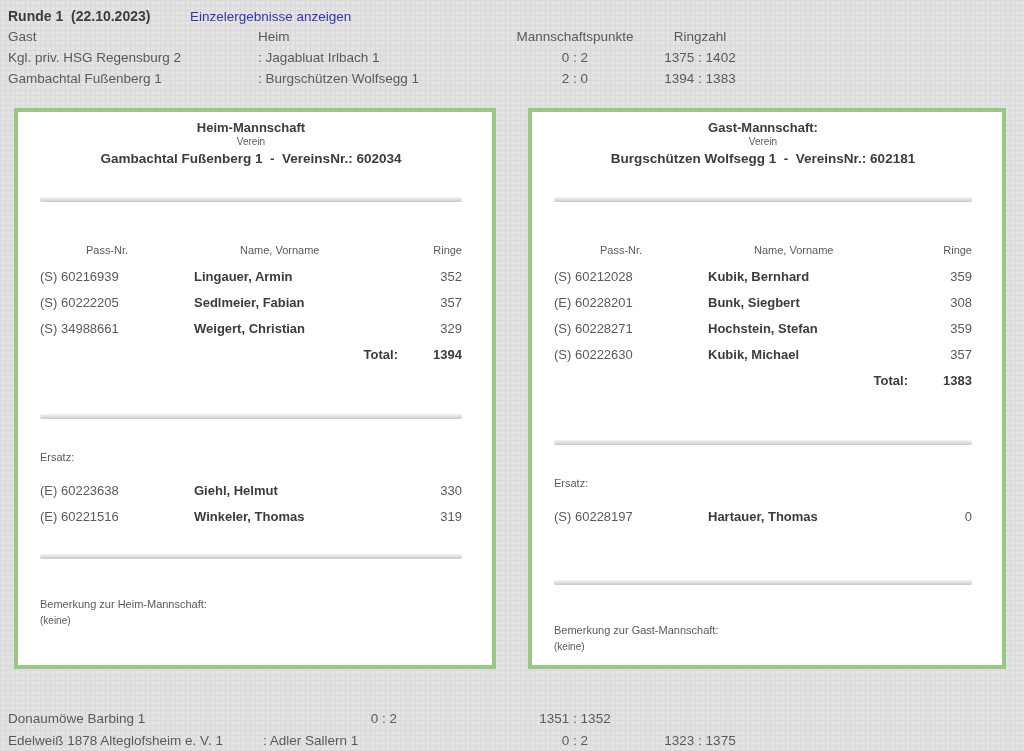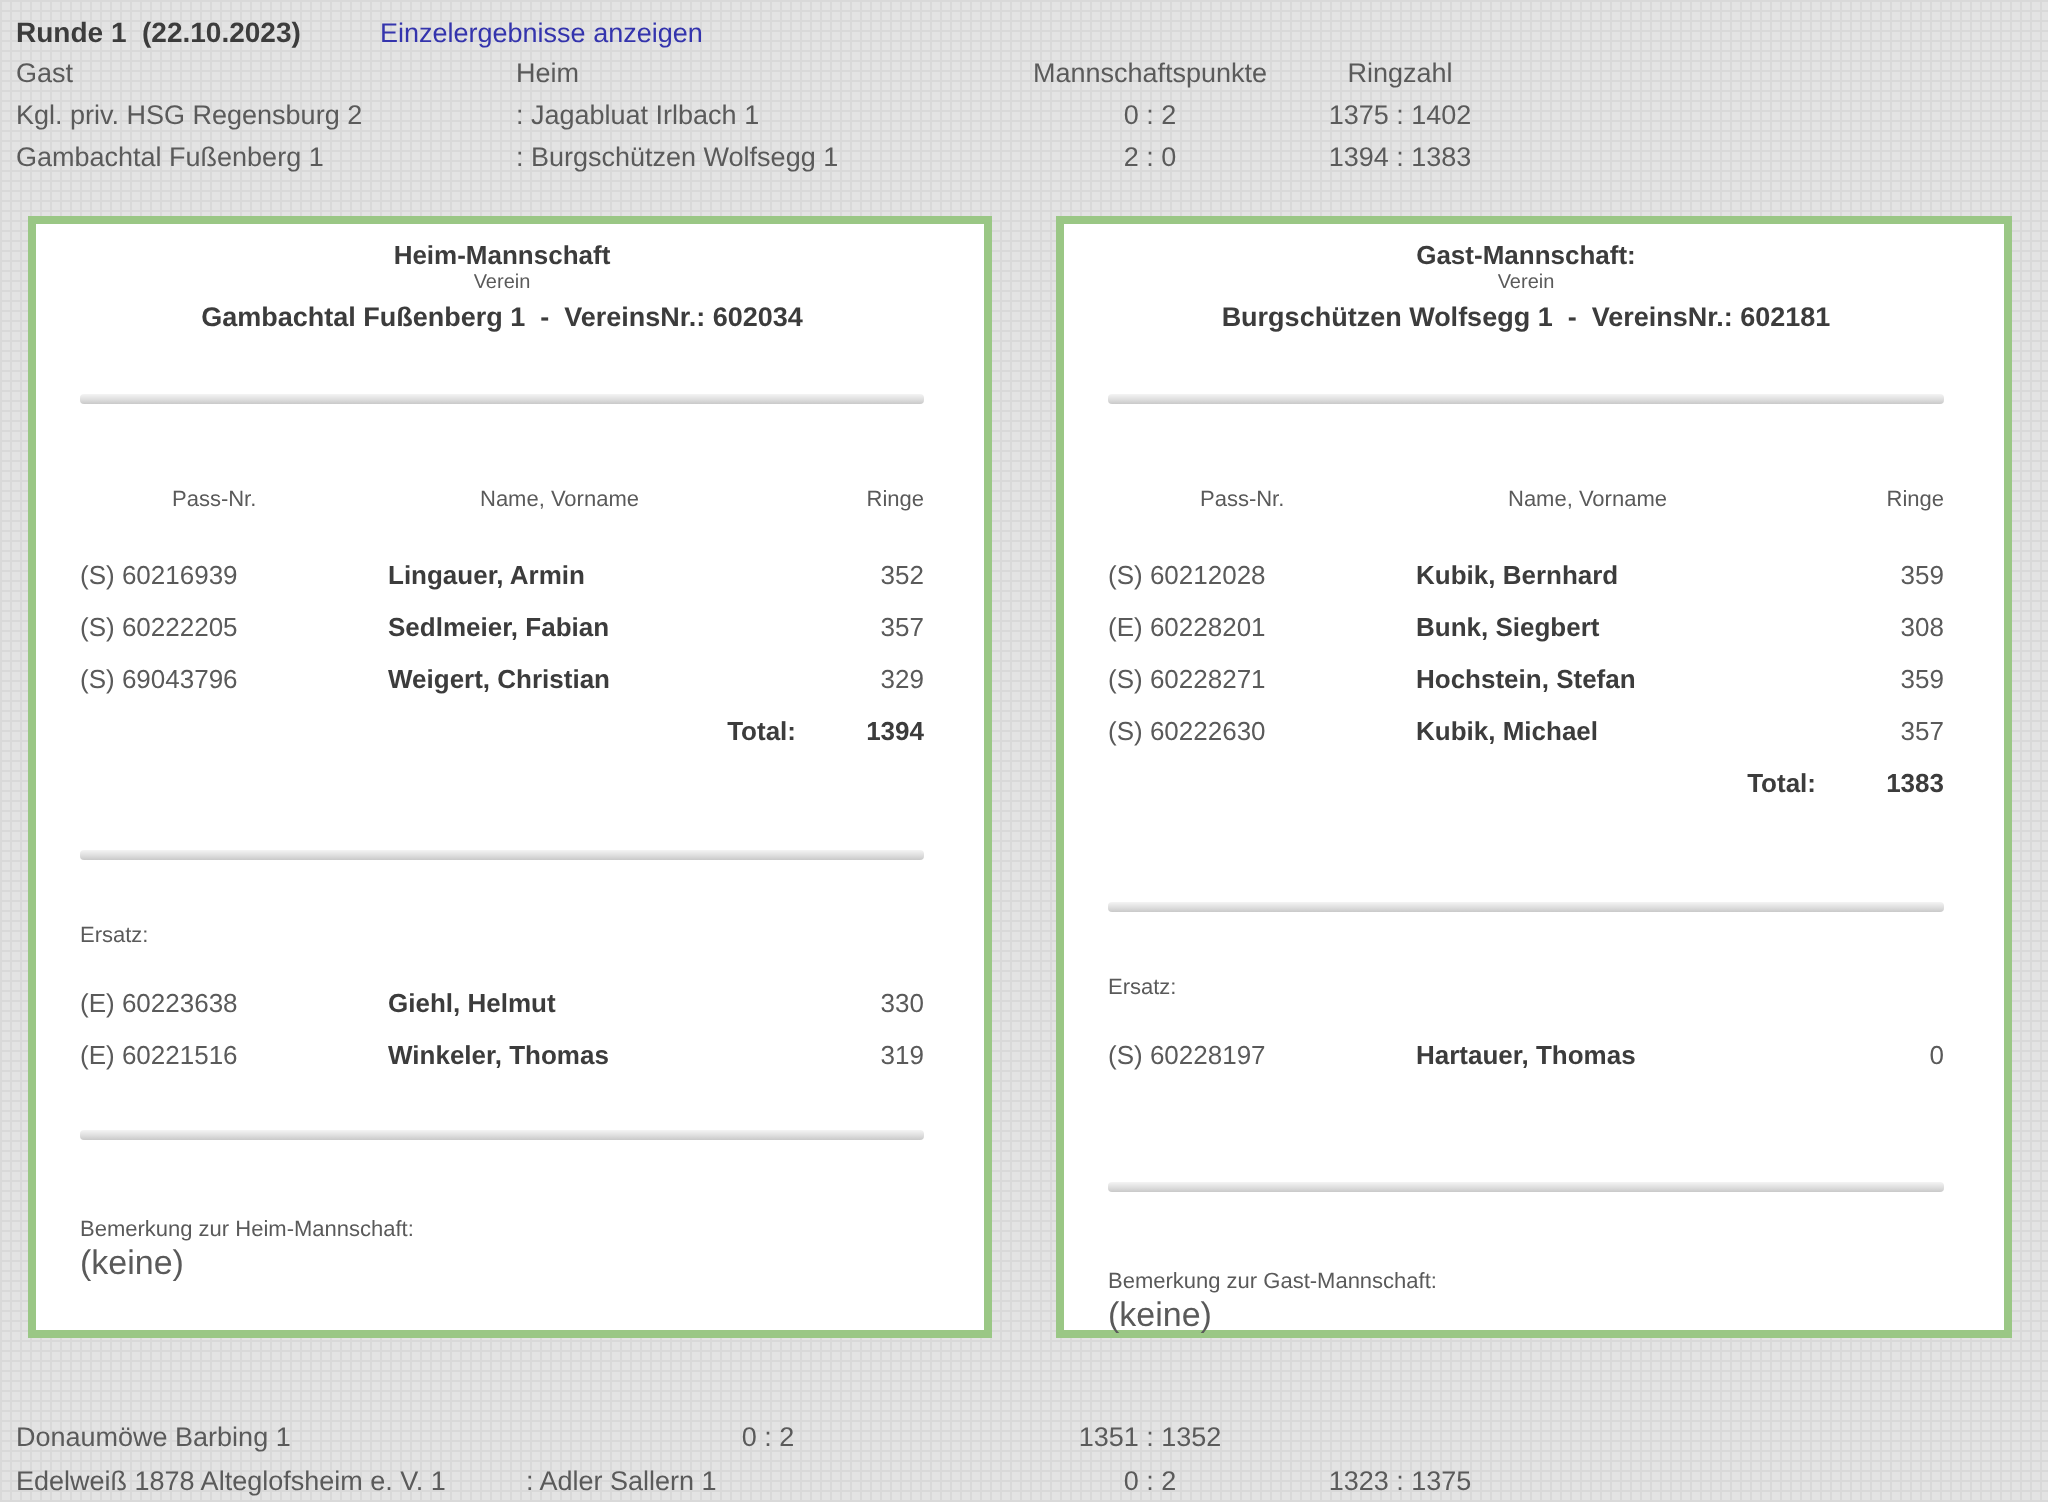--- a/index.html
+++ b/index.html
@@ -45,7 +45,7 @@
   .thead { margin-top:42px; font-size:11px; color:#5a5a5a; height:13px; line-height:13px;margin-left:46px; }
   .pgrid { display:grid; grid-template-columns:154px 1fr 64px; }
   .pgrid .col-rings { text-align:right; }
-  .rows-block { margin-top:17px; }
+  .rows-block { margin-top:6px; }
   .prow { height:26px; font-size:13px; display:grid; grid-template-columns:154px 1fr 64px; align-items:center; }
   .prow .name { font-weight:700; color:#3c3c3c; }
   .prow .col-rings { text-align:right; }

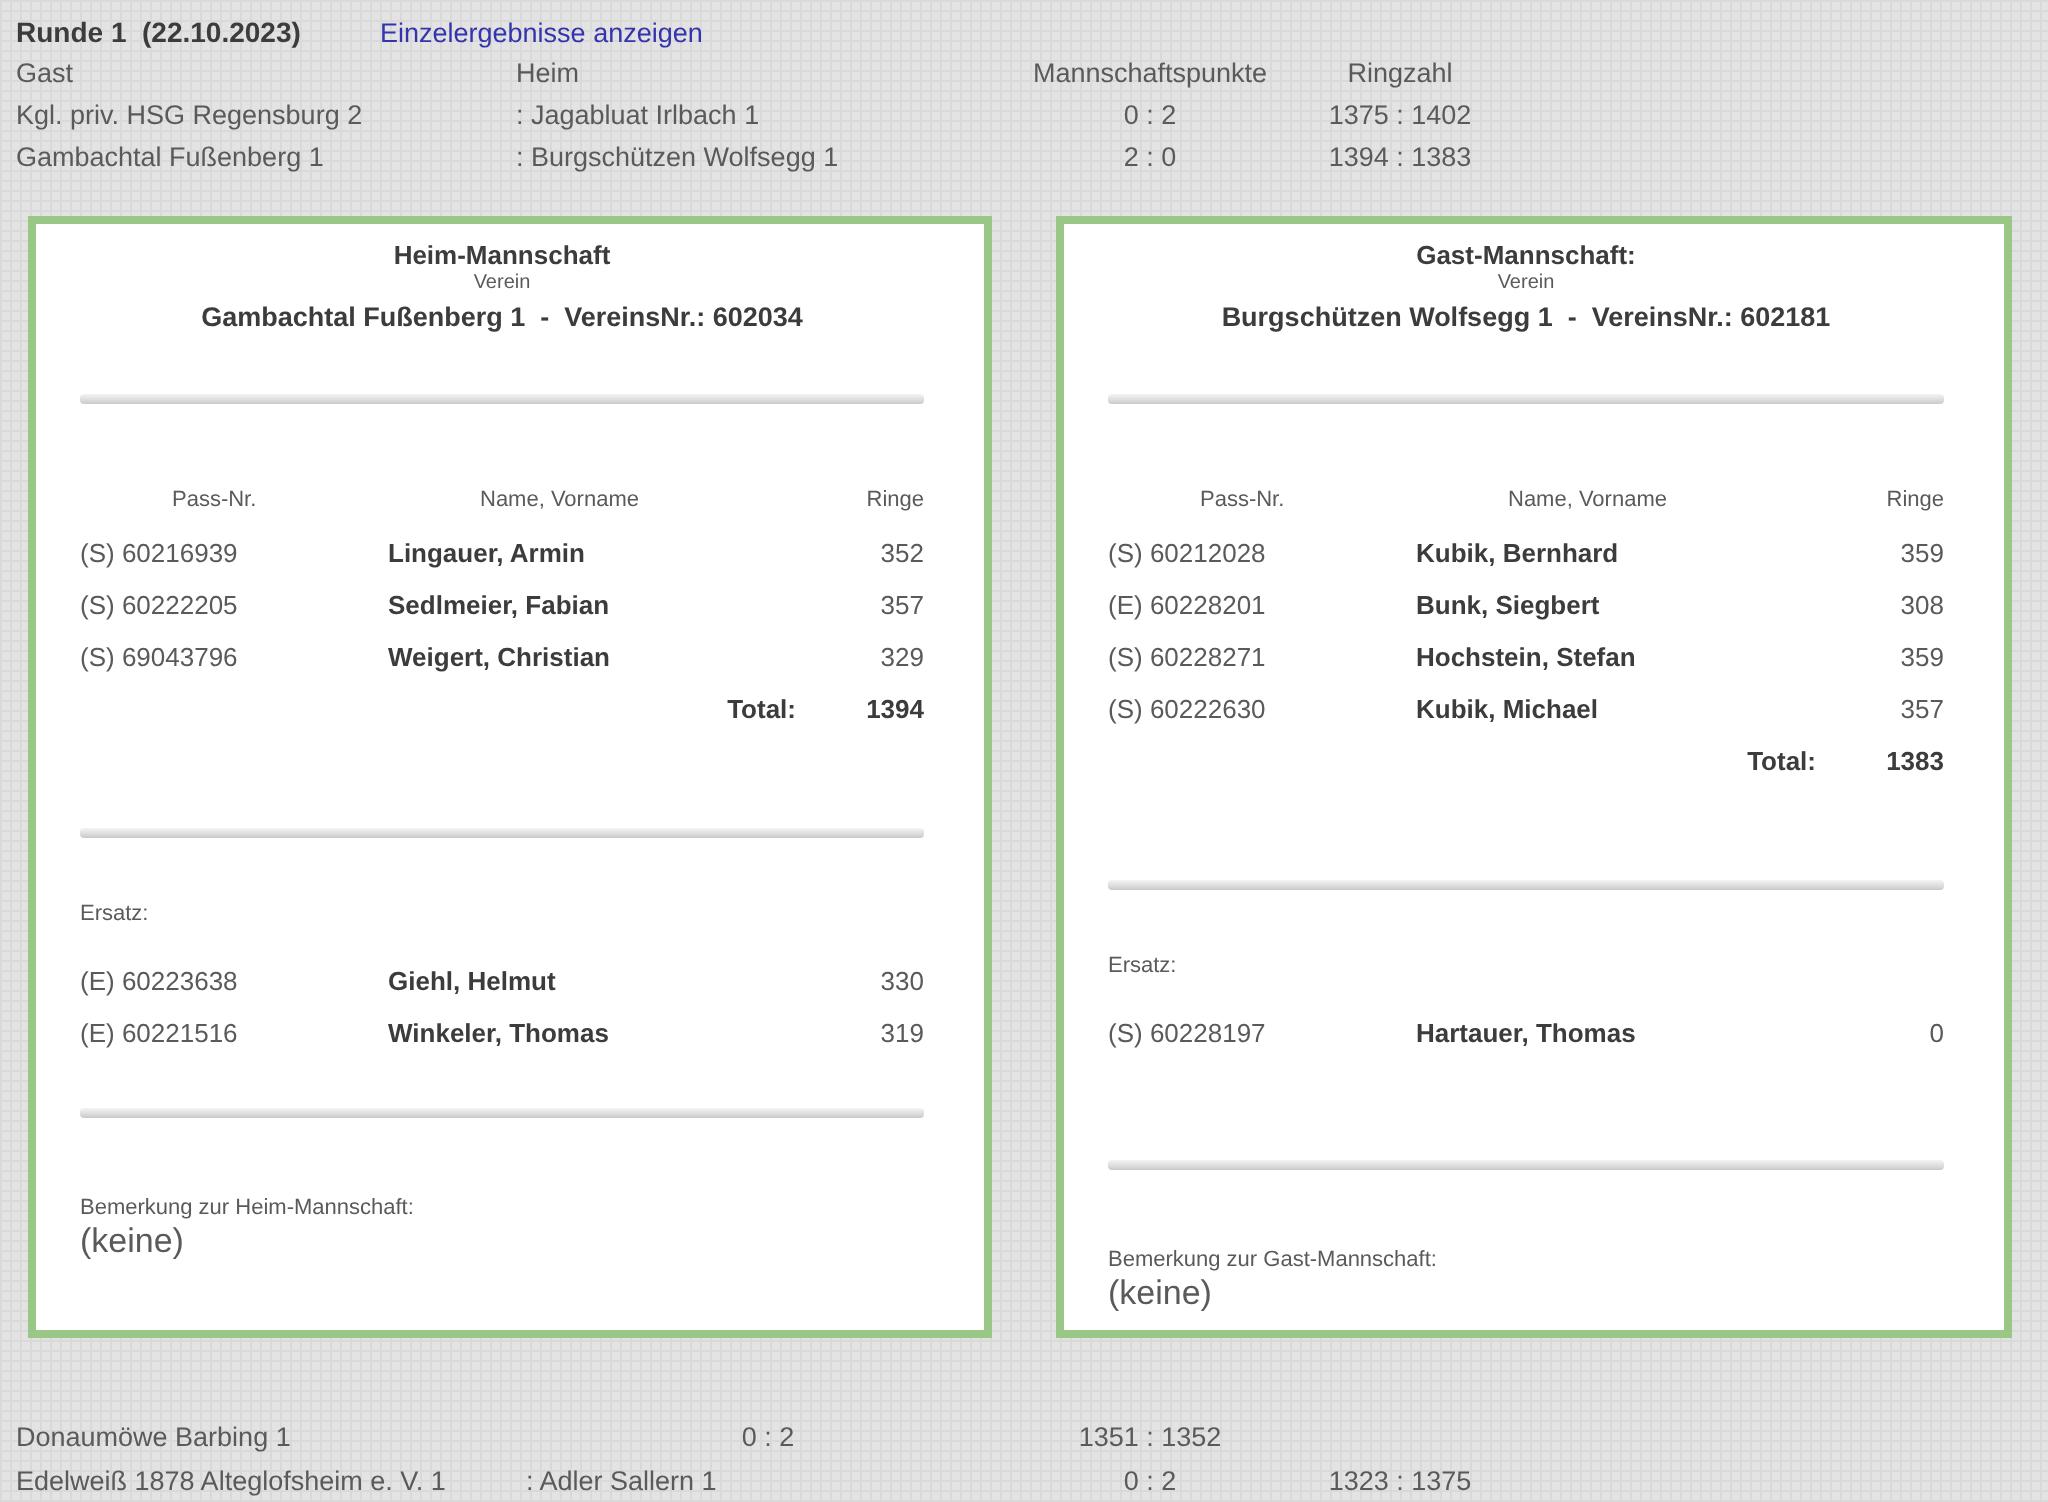--- a/index.html
+++ b/index.html
@@ -108,7 +108,7 @@
         <span class="col-rings">357</span>
       </div>
       <div class="prow">
-        <span>(S) 69043796</span>
+        <span>(S) 34988661</span>
         <span class="name">Weigert, Christian</span>
         <span class="col-rings">329</span>
       </div>

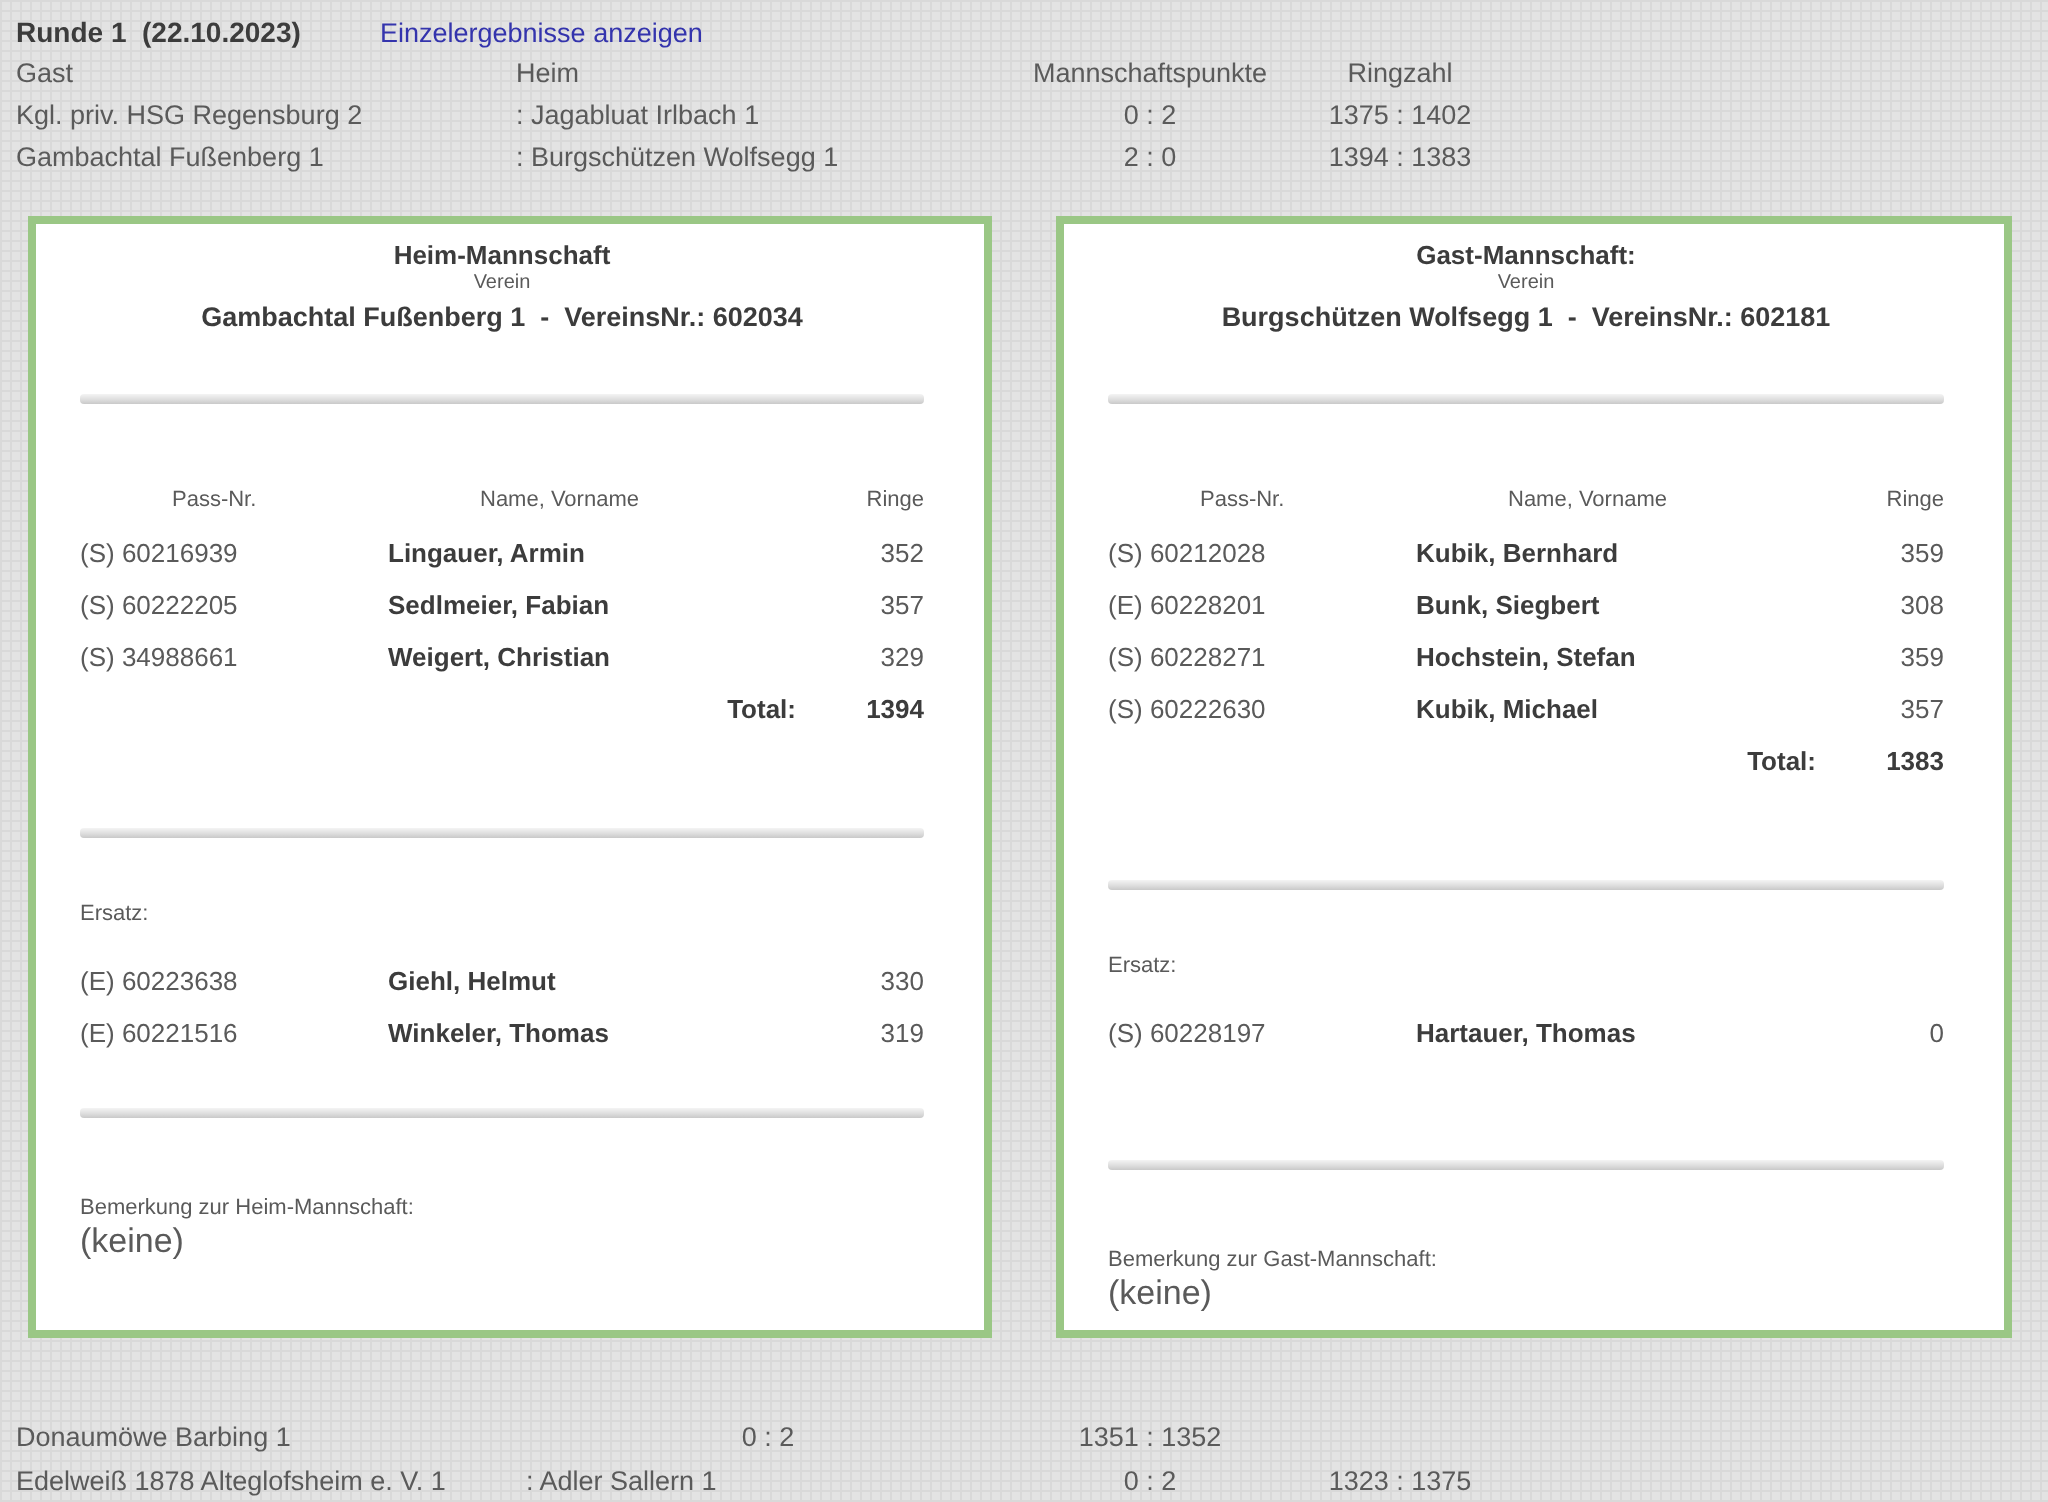--- a/index.html
+++ b/index.html
@@ -55,7 +55,7 @@
   .ersatz-label { margin-top:32px; font-size:11px; height:13px; line-height:13px; }
   .ersatz-rows { height:90px; padding-top:13px; }
   .remark-label { margin-top:39px; font-size:11px; height:13px; line-height:13px; }
-  .remark-value { margin-top:2px; font-size:17px; height:16px; line-height:16px; }
+  .remark-value { margin-top:2px; font-size:10px; height:16px; line-height:16px; }
   
   .bottom-section { margin-top:39px; padding-left:8px; }
 </style>

